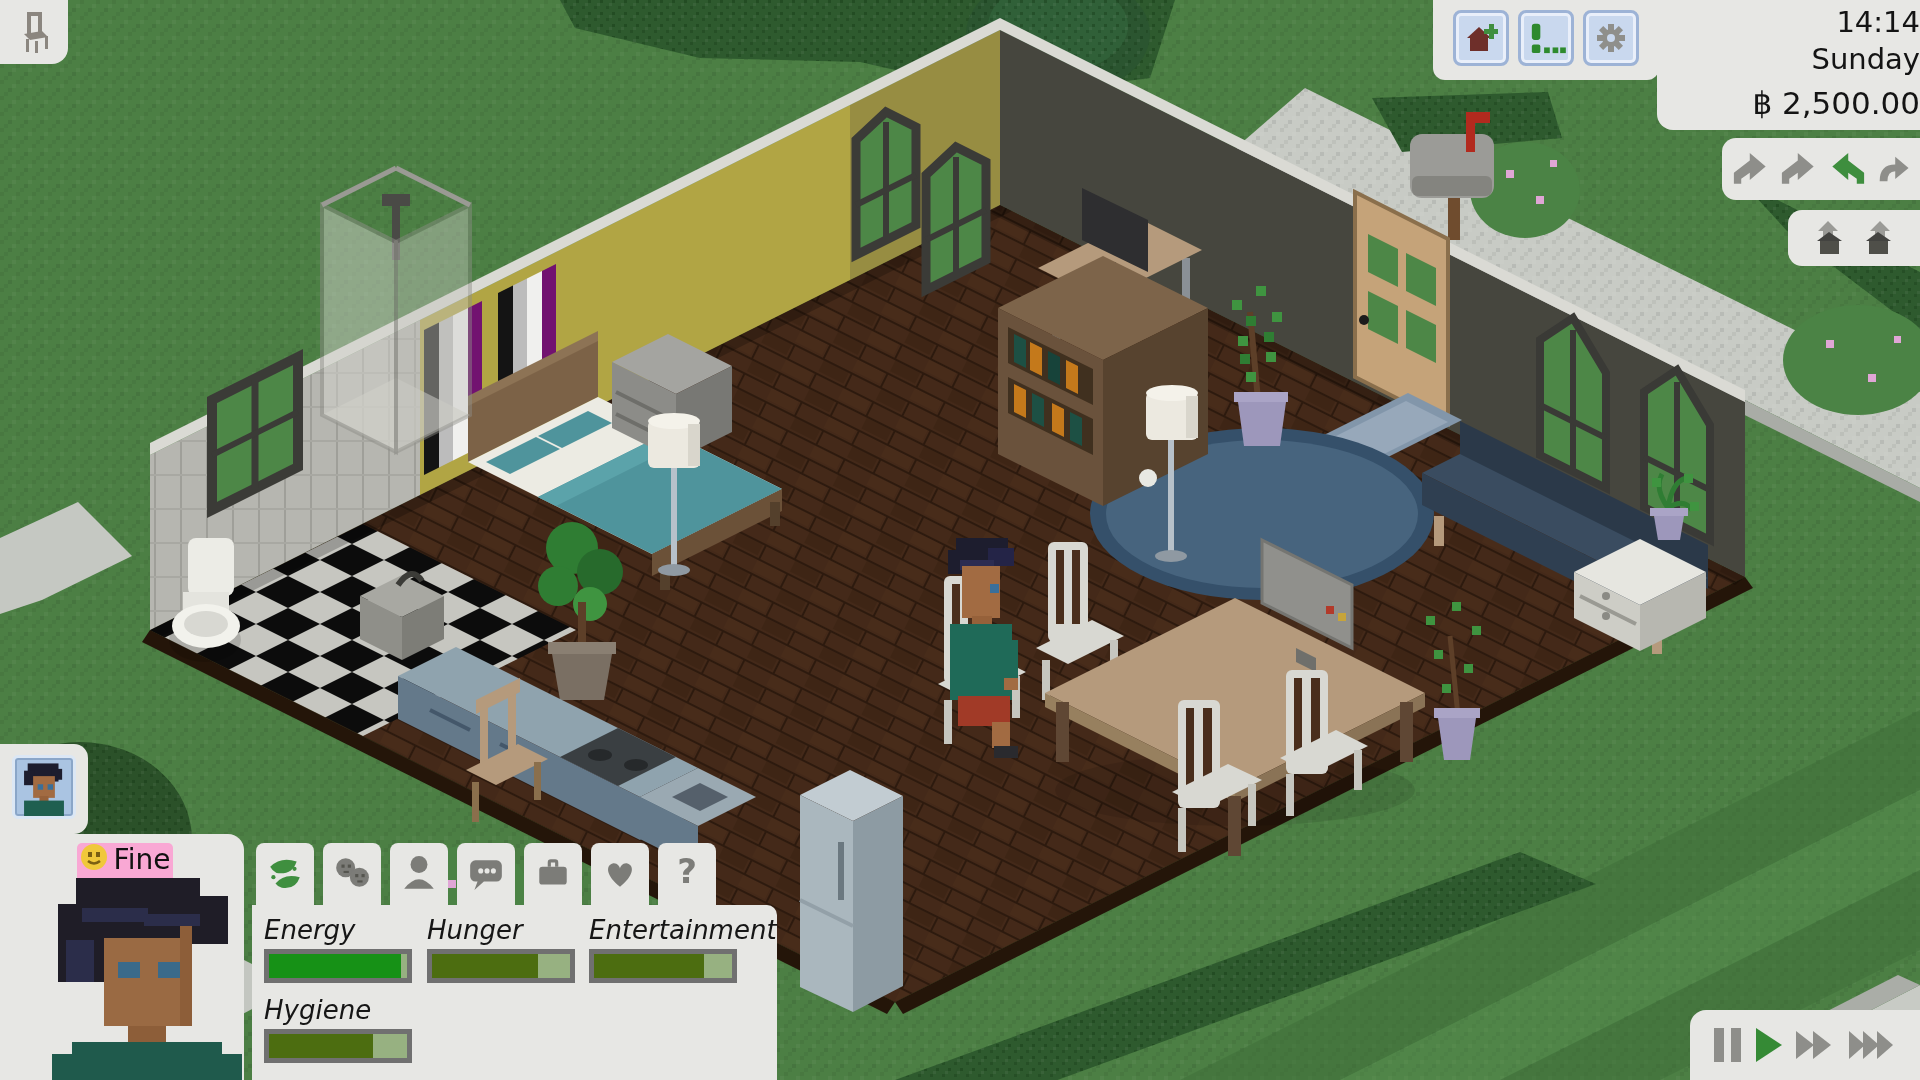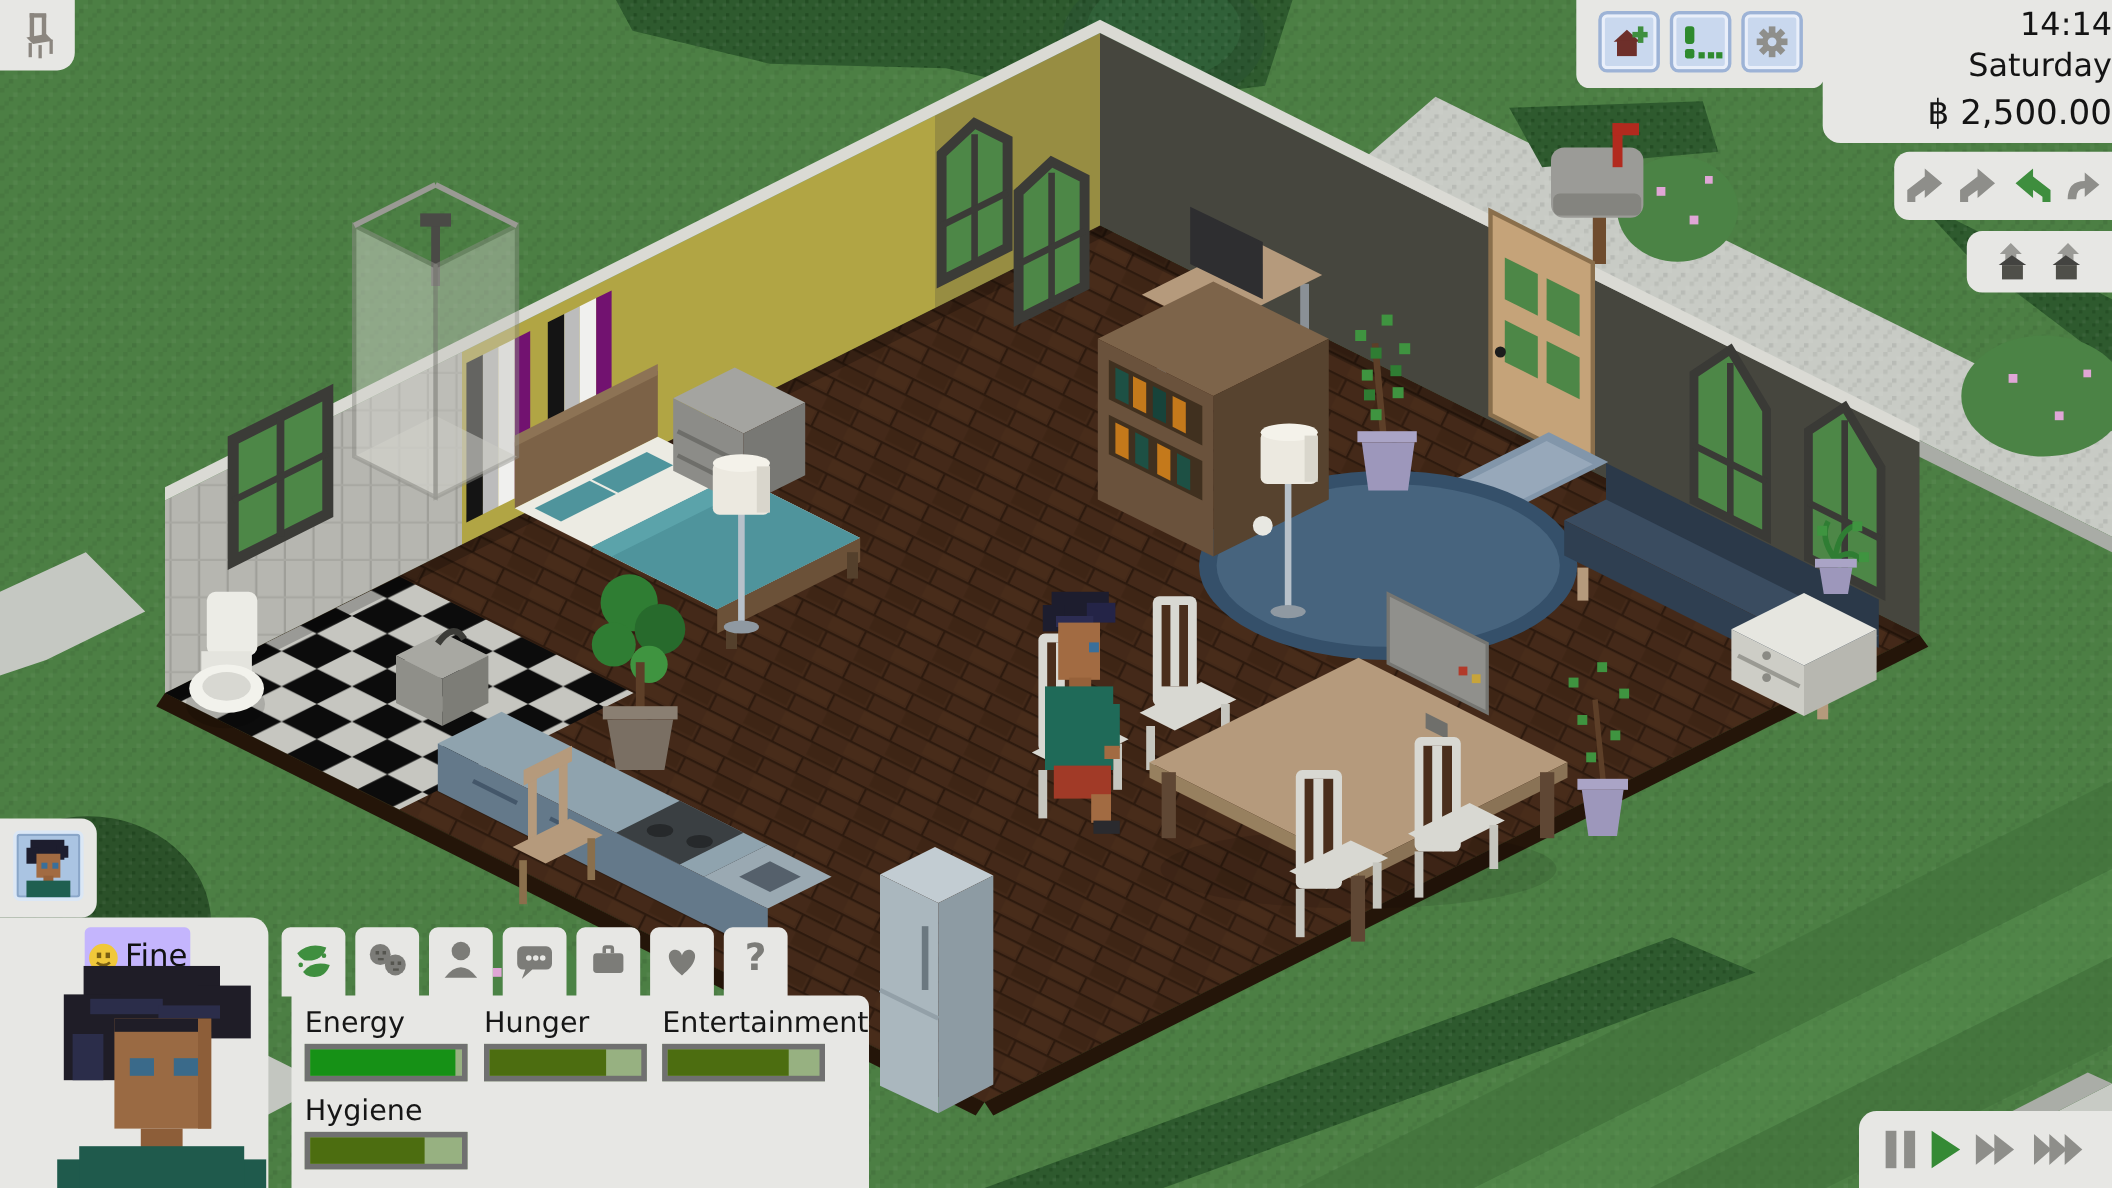--- a/index.html
+++ b/index.html
@@ -545,7 +545,7 @@
 
 <div class="panel clock-panel">
   <div class="clock-time">14:14</div>
-  <div class="clock-day">Saturday</div>
+  <div class="clock-day">Sunday</div>
   <div class="clock-money">฿ 2,500.00</div>
 </div>
 

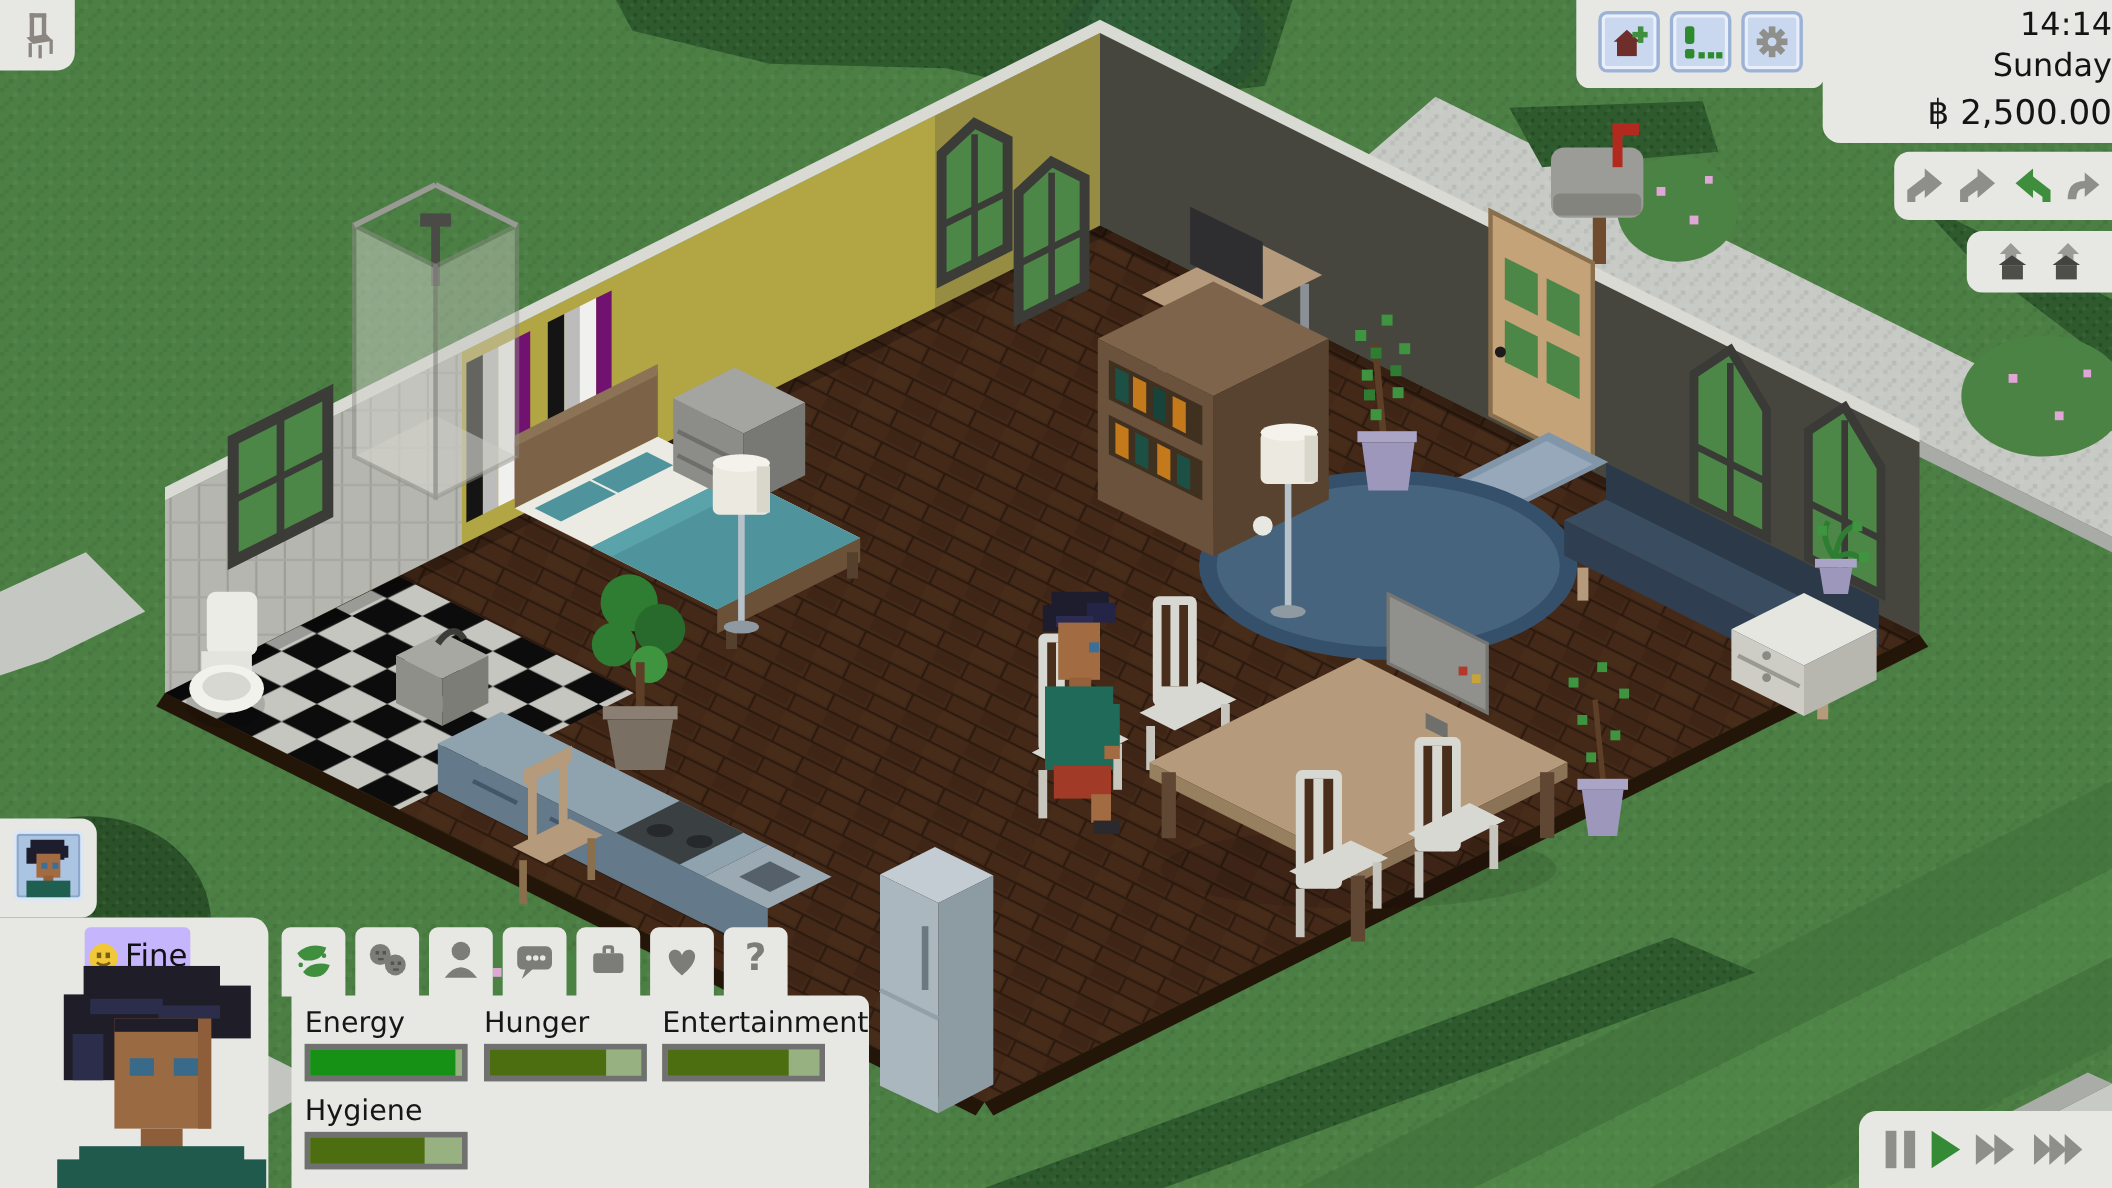--- a/index.html
+++ b/index.html
@@ -44,8 +44,8 @@
   .thumb-btn{position:absolute;left:12px;top:11px;width:64px;height:64px;background:#aac4e2;
              border:3px solid #dbe7f5;box-shadow:inset 0 0 0 2px #8aa6c8;border-radius:6px;cursor:pointer;box-sizing:border-box;overflow:hidden;}
   .portrait-panel{left:0;top:834px;width:244px;height:246px;border-radius:0 16px 0 0;overflow:hidden;}
-  .mood-badge{position:absolute;left:77px;top:9px;width:96px;height:42px;background:#c4b5fd;border-radius:5px;
-              display:flex;align-items:flex-end;justify-content:center;gap:6px;z-index:1;}
+  .mood-badge{position:absolute;left:77px;top:9px;width:96px;height:42px;background:#f9a8d4;border-radius:5px;
+              display:flex;align-items:flex-start;justify-content:center;gap:6px;z-index:1;}
   .mood-badge span{font-size:28px;color:#111;}
   .bust{position:absolute;left:46px;top:44px;z-index:2;}
 

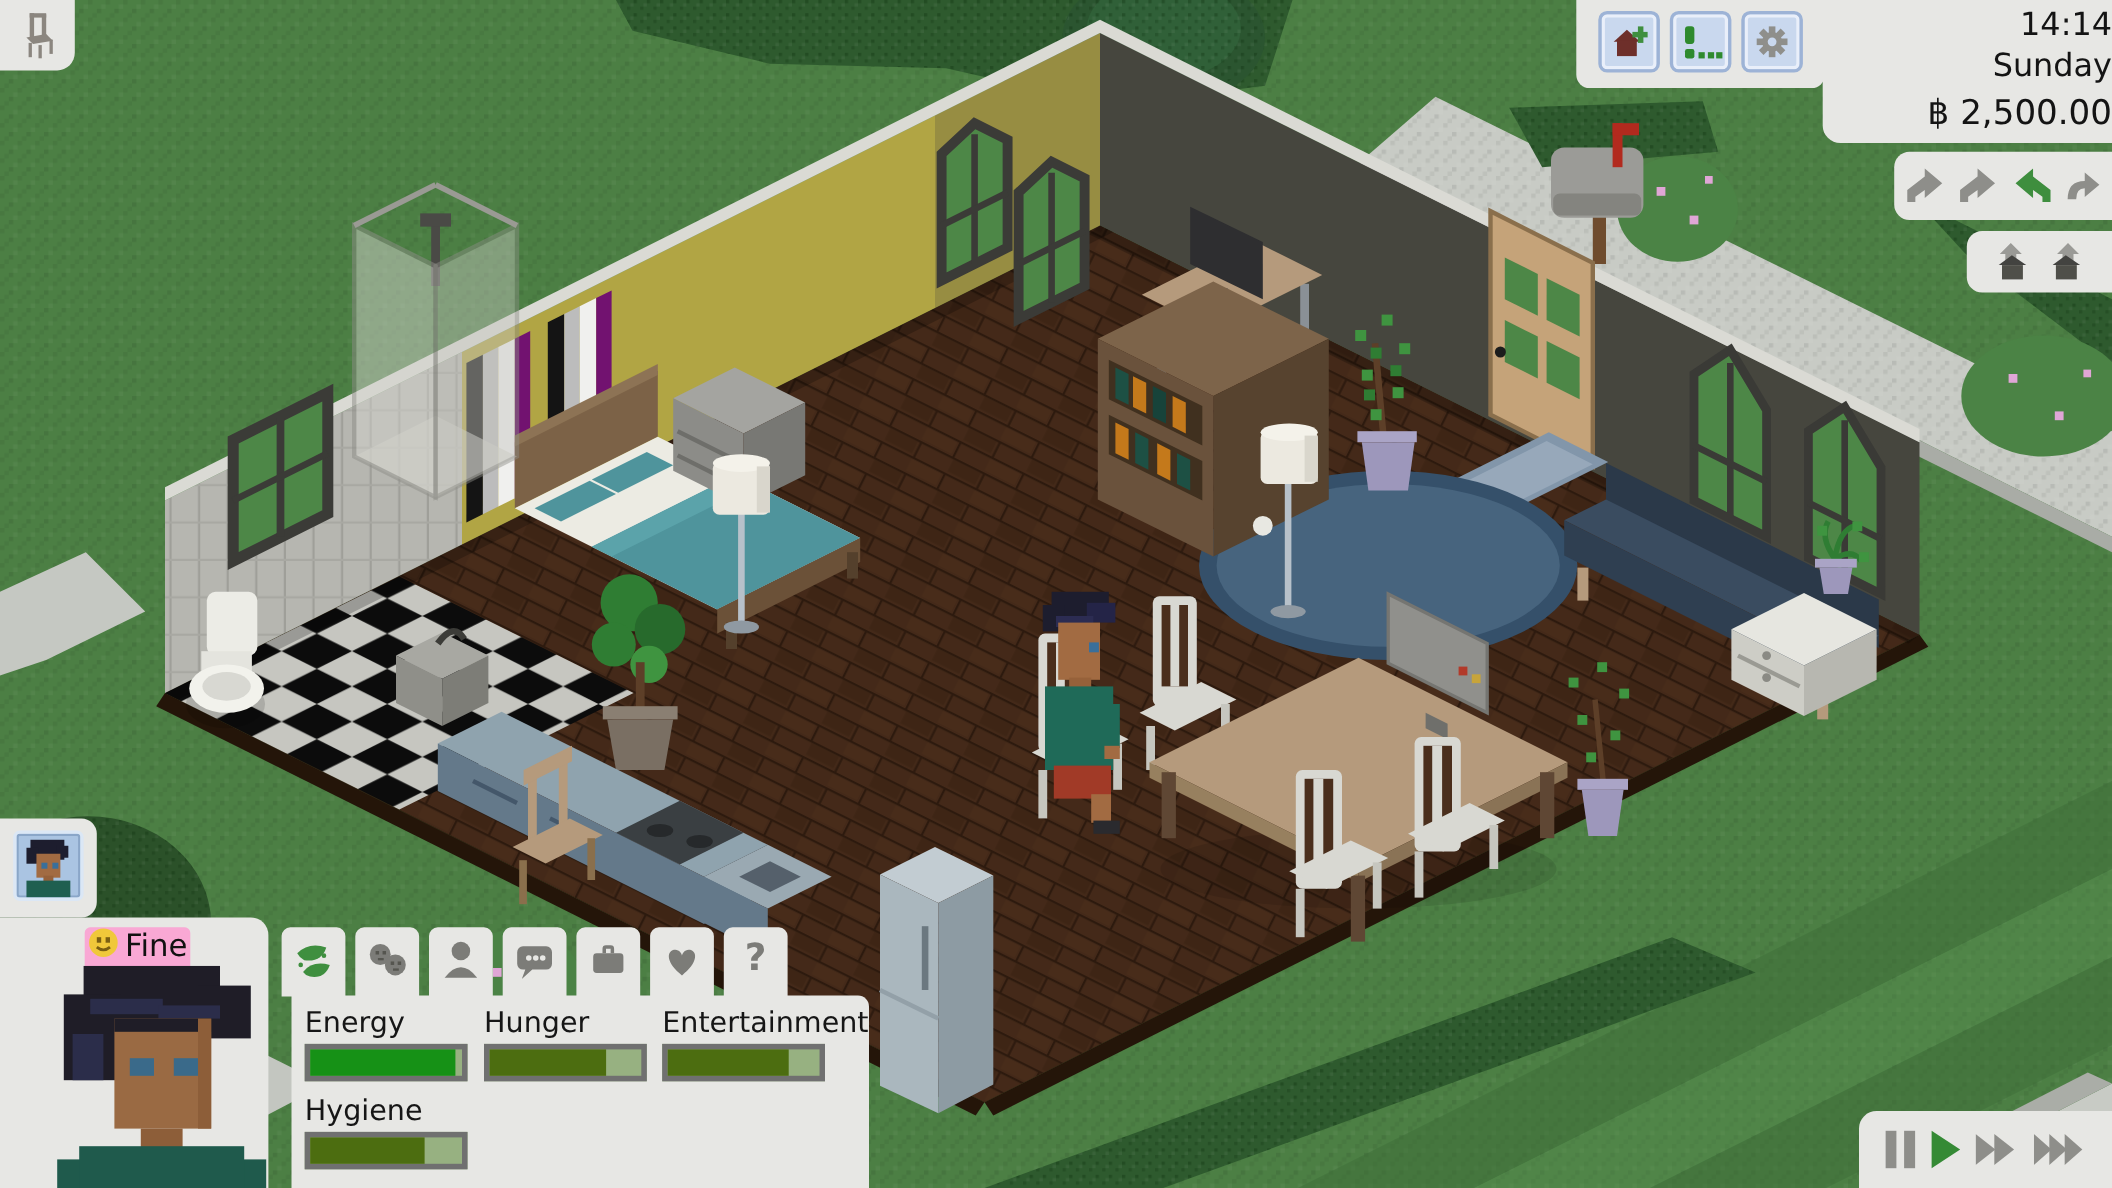--- a/index.html
+++ b/index.html
@@ -57,7 +57,7 @@
   .tab .icon-text{font-size:34px;font-weight:bold;color:#7c7c78;line-height:34px;}
 
   
-  .needs-panel{left:265px;top:905px;width:525px;height:175px;border-radius:0 10px 0 0;}
+  .needs-panel{left:252px;top:905px;width:525px;height:175px;border-radius:0 10px 0 0;font-style:italic;}
   .needs-grid{position:absolute;left:12px;top:10px;display:grid;grid-template-columns:163px 162px 162px;grid-row-gap:12px;}
   .need .label{font-size:26px;color:#161616;margin-bottom:4px;}
   .need .bar{width:148px;height:34px;border:5px solid #707070;background:#97b181;box-sizing:border-box;}

